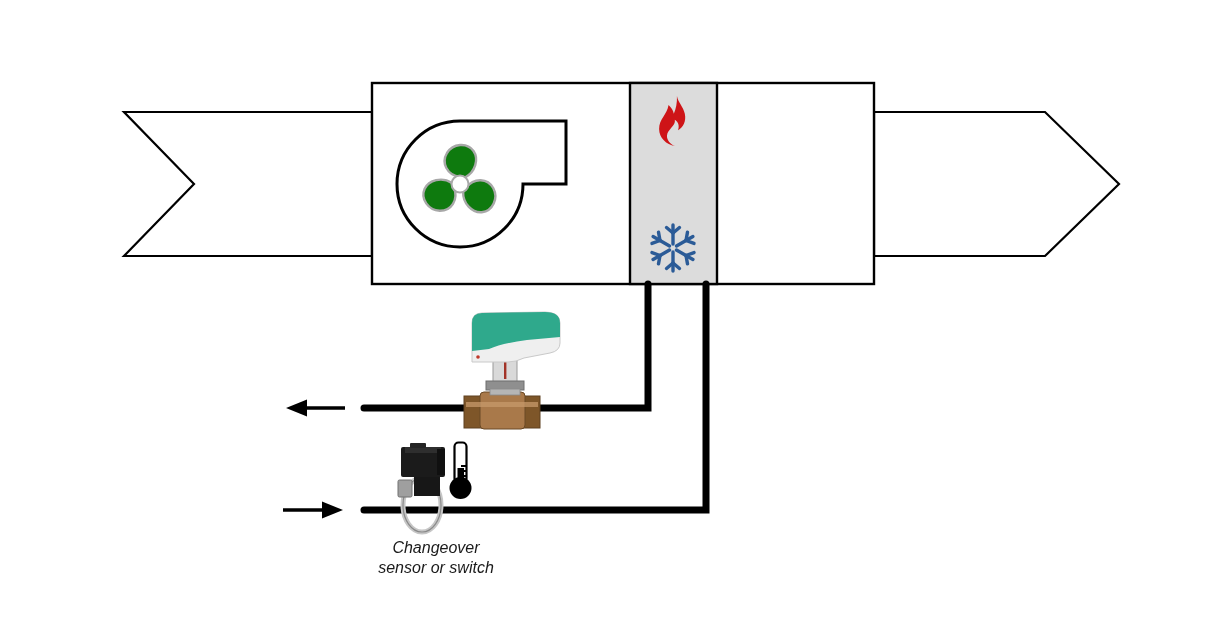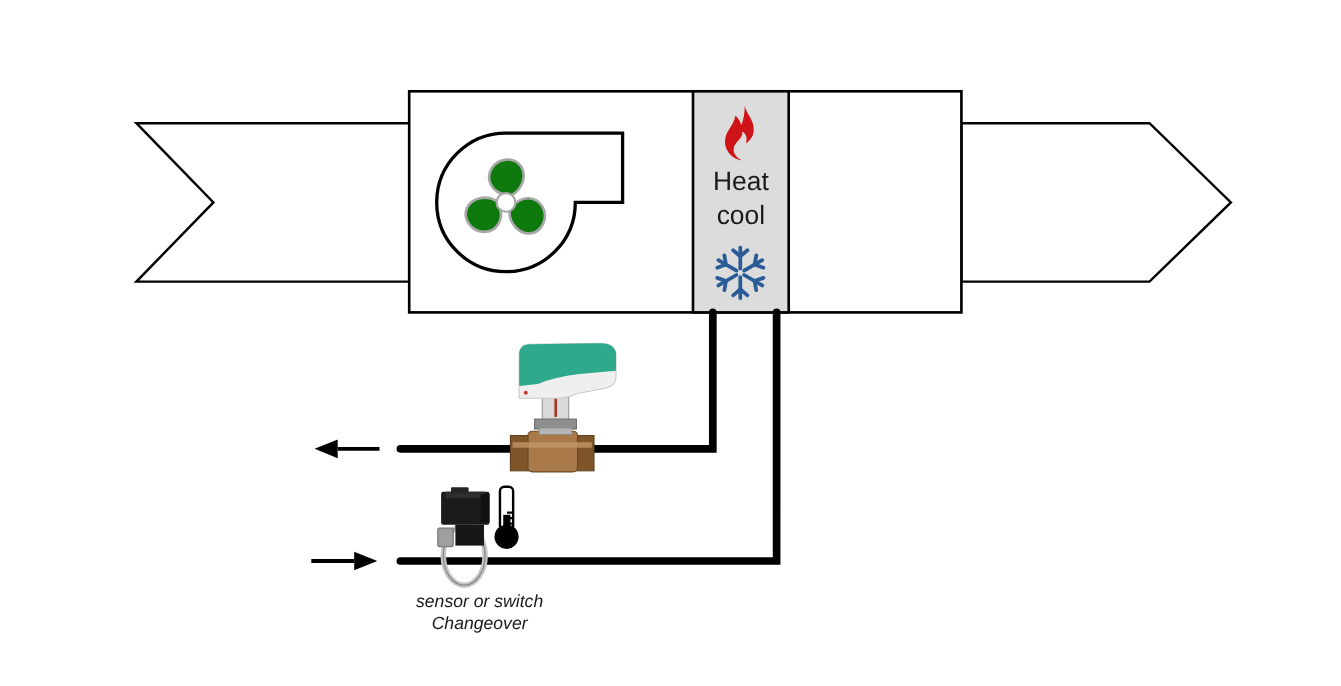--- a/index.html
+++ b/index.html
@@ -149,10 +149,6 @@
     </g>
   </svg>
 
-  <div id="coil-label" class="label">
-    <div>Heat</div>
-    <div>cool</div>
-  </div>
 
   <div id="sensor-caption" class="label">
     <div>sensor or switch</div>

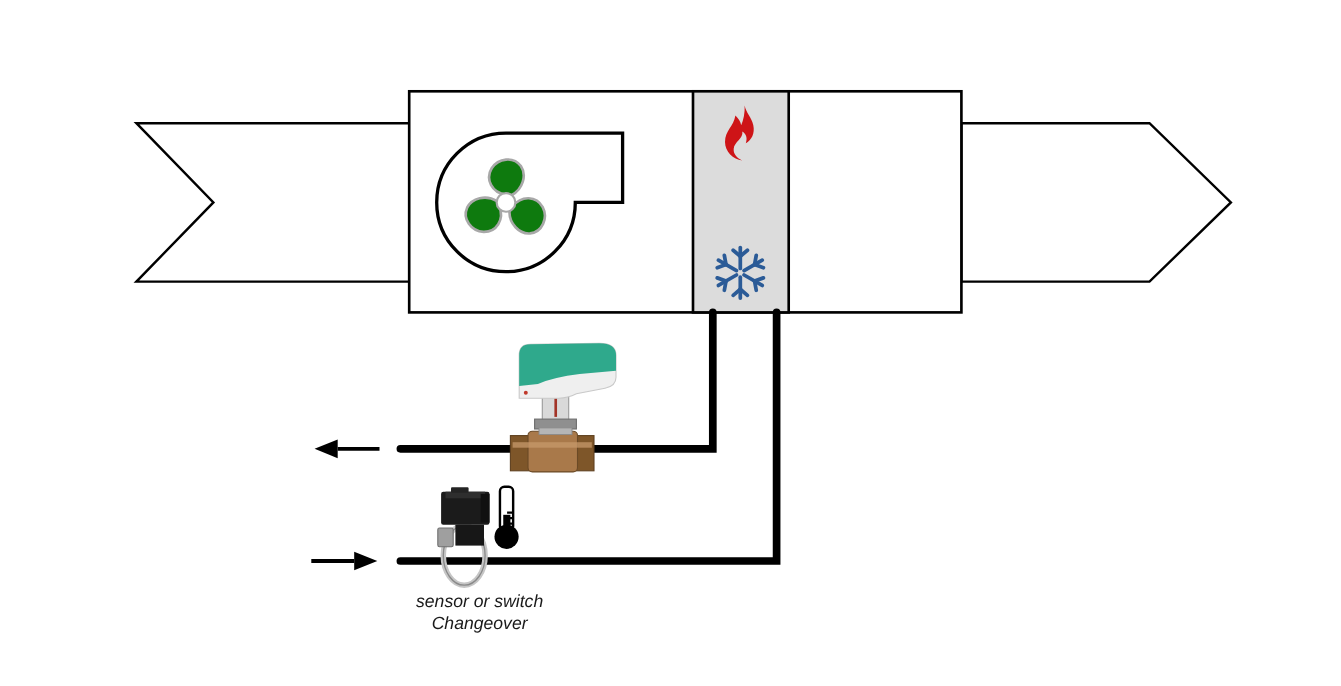--- a/index.html
+++ b/index.html
@@ -151,8 +151,8 @@
 
 
   <div id="sensor-caption" class="label">
+    <div>Changeover</div>
     <div>sensor or switch</div>
-    <div>Changeover</div>
   </div>
 
 </div>

